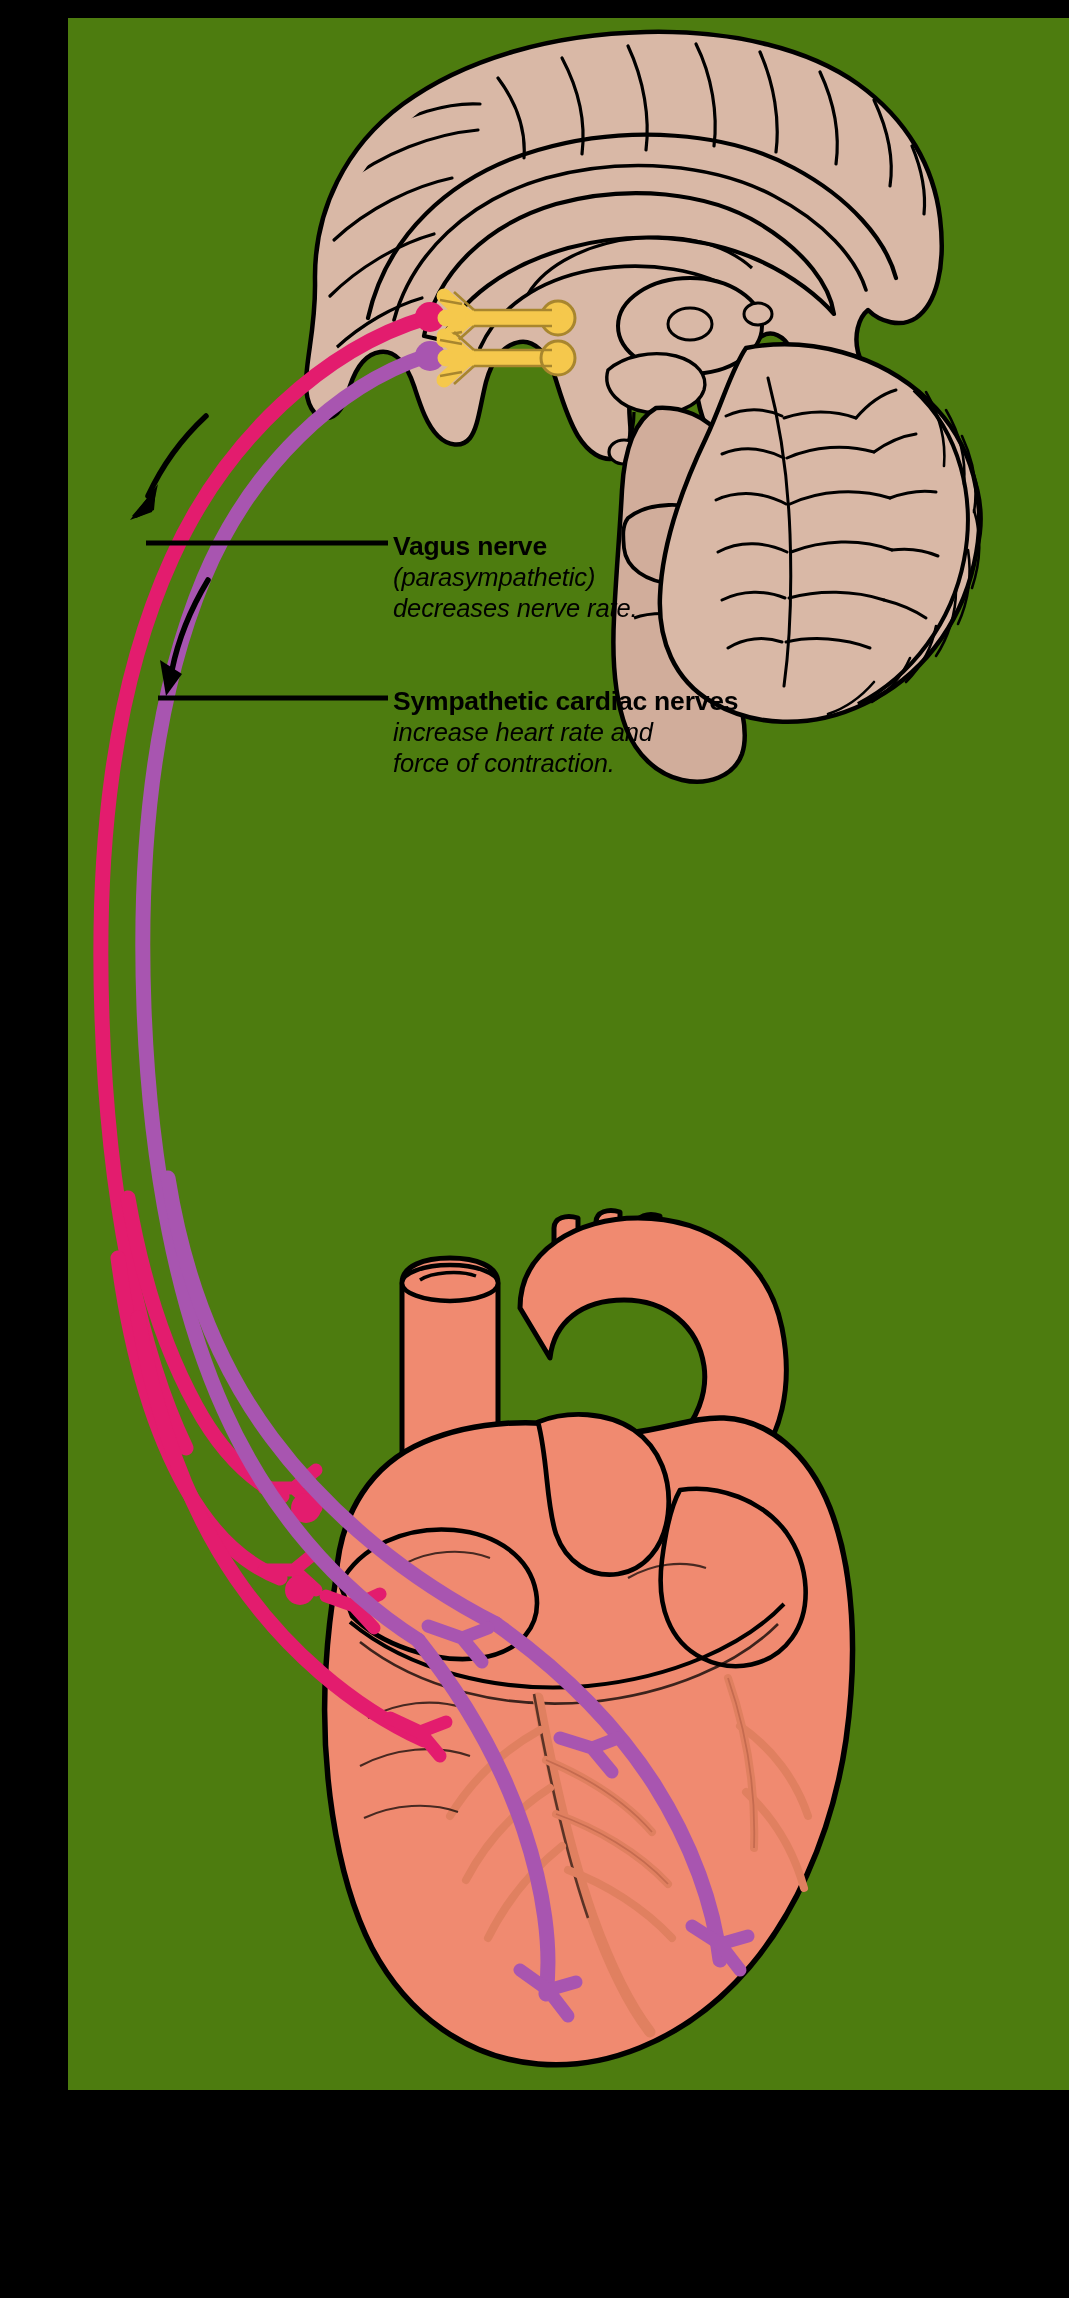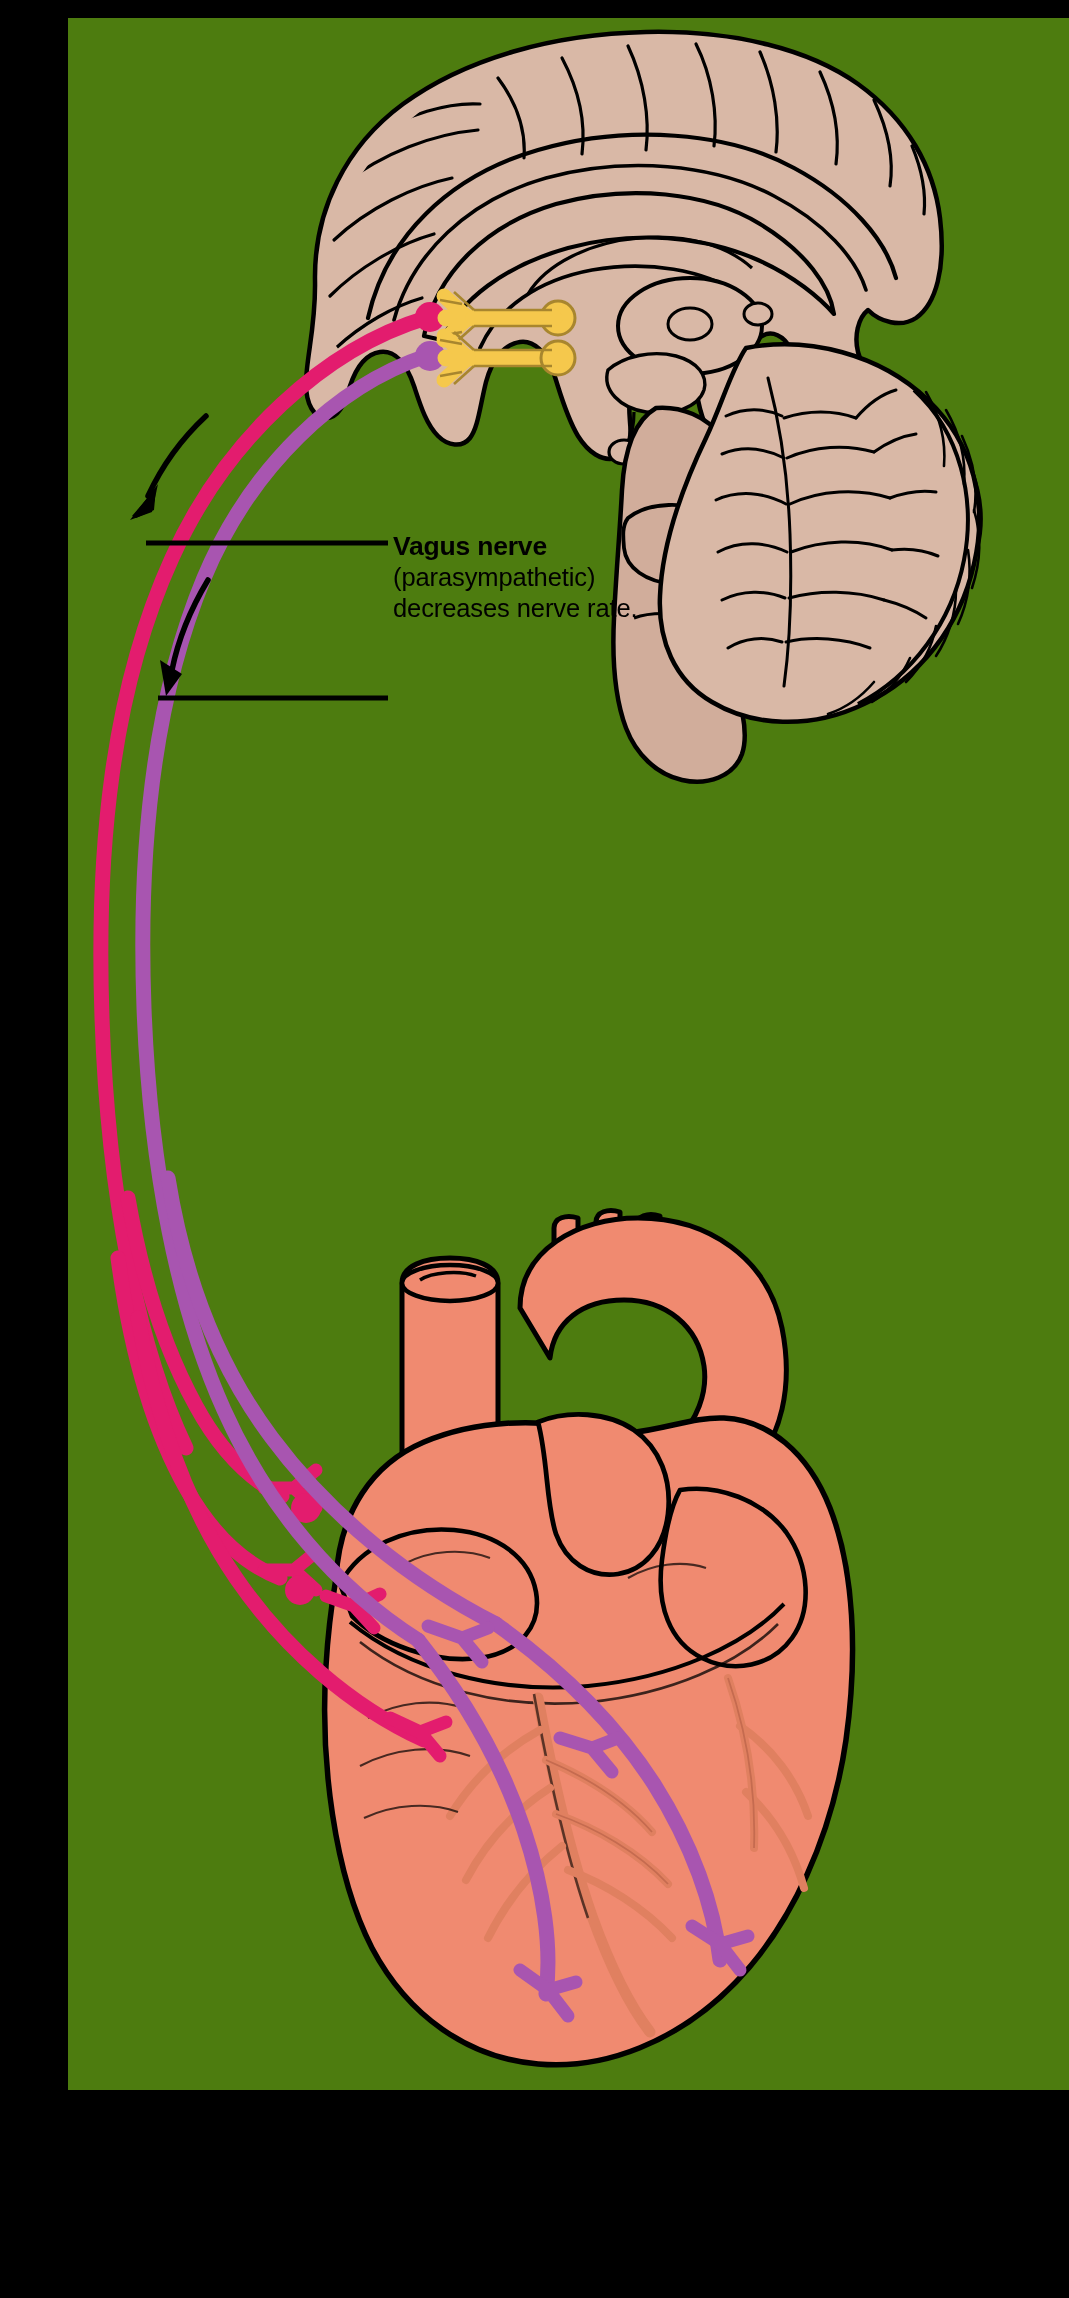--- a/index.html
+++ b/index.html
@@ -9,7 +9,7 @@
   #art{position:absolute;left:0;top:0;width:1030px;height:2072px;}
   .label-block{position:absolute;color:#000;}
   .lbl-title{font-size:26.5px;font-weight:bold;line-height:1.16;letter-spacing:-0.2px;white-space:nowrap;}
-  .lbl-line{font-size:25.5px;font-weight:normal;line-height:1.22;letter-spacing:-0.1px;white-space:nowrap;}
+  .lbl-line{font-size:25.5px;font-weight:normal;line-height:1.22;letter-spacing:-0.1px;white-space:nowrap;font-style:italic;}
   #vagus-label{left:325px;top:513px;}
   #symp-label{left:325px;top:668px;}
 </style>

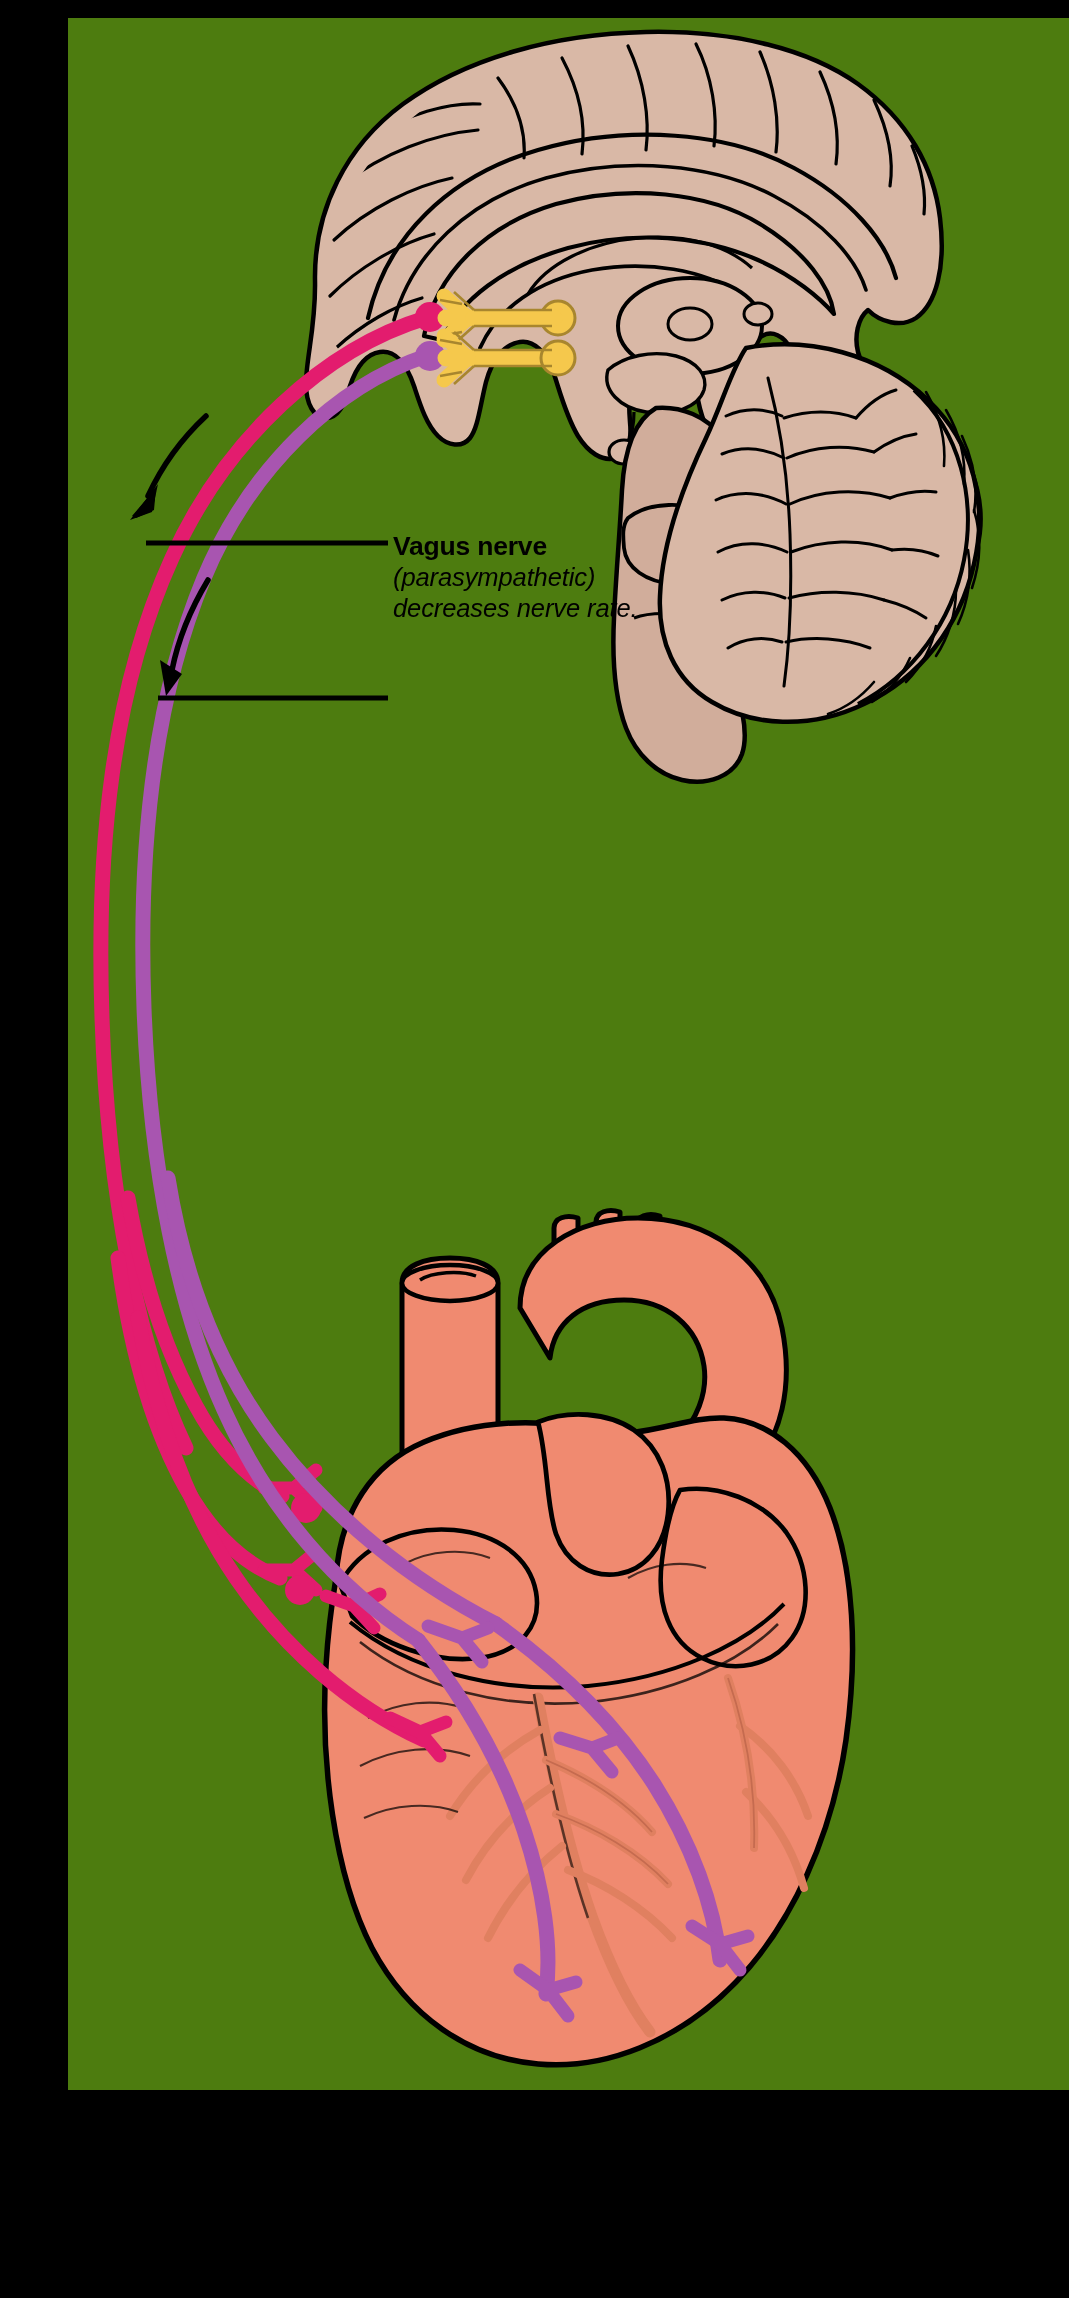--- a/index.html
+++ b/index.html
@@ -355,6 +355,11 @@
       <div class="lbl-line">decreases nerve rate.</div>
     </div>
 
+    <div class="label-block" id="symp-label">
+      <div class="lbl-title">Sympathetic cardiac nerves</div>
+      <div class="lbl-line">increase heart rate and</div>
+      <div class="lbl-line">force of contraction.</div>
+    </div>
 
   </div>
 </div>

